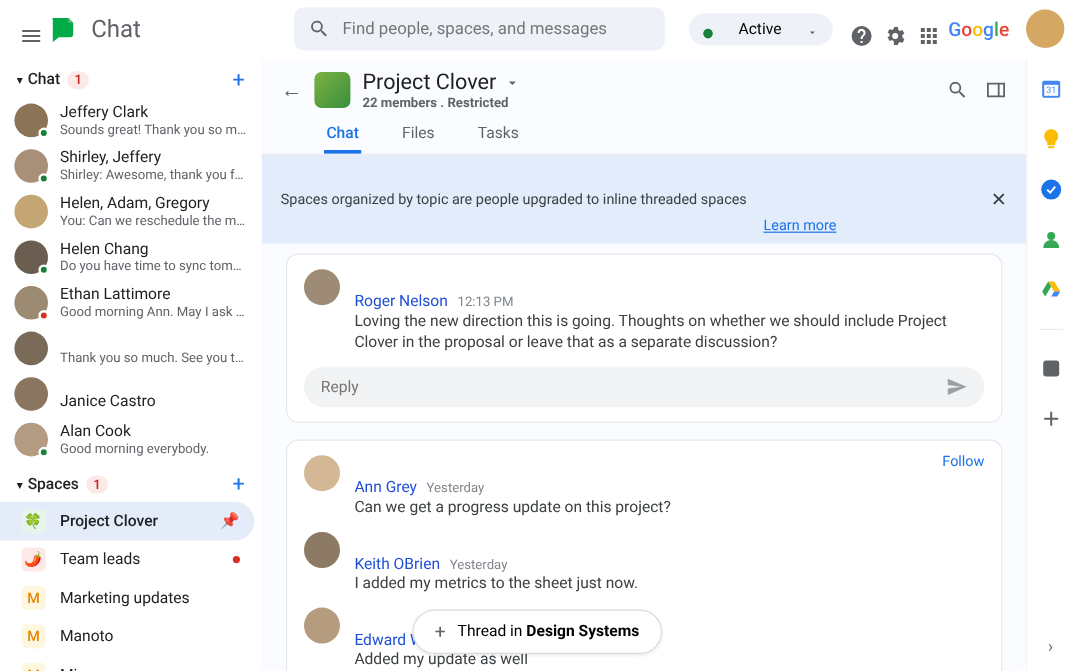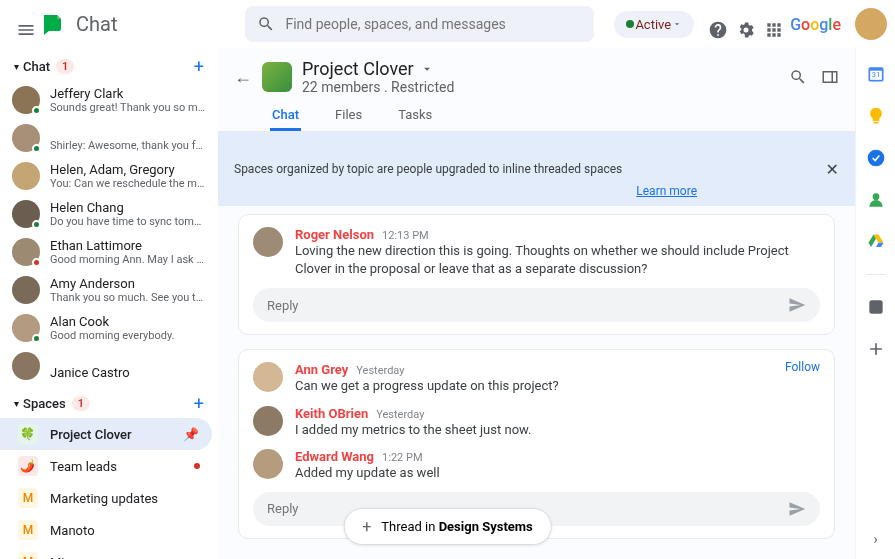--- a/index.html
+++ b/index.html
@@ -11,7 +11,7 @@
 .app-title { font-size: 20px; color: #5f6368; margin-left: 4px; }
 .search-bar { flex: 1; max-width: 420px; margin-left: 120px; height: 36px; background: #eef2f8; border-radius: 8px; display: flex; align-items: center; padding: 0 12px; gap: 10px; }
 .search-bar input { border: none; background: transparent; outline: none; font-size: 14px; color: #5f6368; flex: 1; }
-.status-pill { display: flex; align-items: center; gap: 1px; background: #eef2f8; border-radius: 18px; padding: 6px 12px; margin-left: 12px; cursor: pointer; font-size: 13px; color: #7f1d1d; }
+.status-pill { display: flex; align-items: flex-end; gap: 21px; background: #eef2f8; border-radius: 18px; padding: 6px 12px; margin-left: 12px; cursor: pointer; font-size: 13px; color: #000000; }
 .green-dot { width: 8px; height: 8px; background: #188038; border-radius: 50%; }
 .top-icon { width: 20px; height: 20px; padding: 6px; cursor: pointer; color: #5f6368; }
 .google-logo { margin-left: 4px; font-weight: 500; font-size: 16px; }

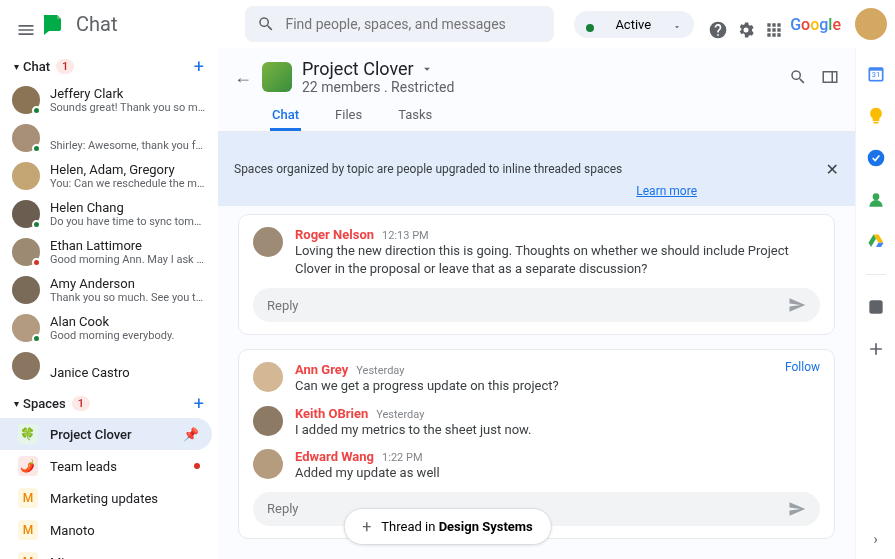--- a/index.html
+++ b/index.html
@@ -45,7 +45,7 @@
 .space-avatar { width: 30px; height: 30px; border-radius: 6px; background: linear-gradient(135deg,#7cb342,#388e3c); }
 .space-title-row { display: flex; align-items: center; gap: 6px; }
 .space-title { font-size: 18px; font-weight: 400; color: #202124; }
-.space-sub { font-size: 14px; color: #5f6368; }
+.space-sub { font-size: 11px; color: #5f6368; font-weight: bold; }
 .header-icons { margin-left: auto; display: flex; gap: 14px; color: #5f6368; }
 .tabs { display: flex; gap: 32px; padding: 6px 52px 0; border-bottom: 1px solid #e8eaed; }
 .tab { font-size: 13px; color: #5f6368; padding: 6px 2px; cursor: pointer; border-bottom: 3px solid transparent; }

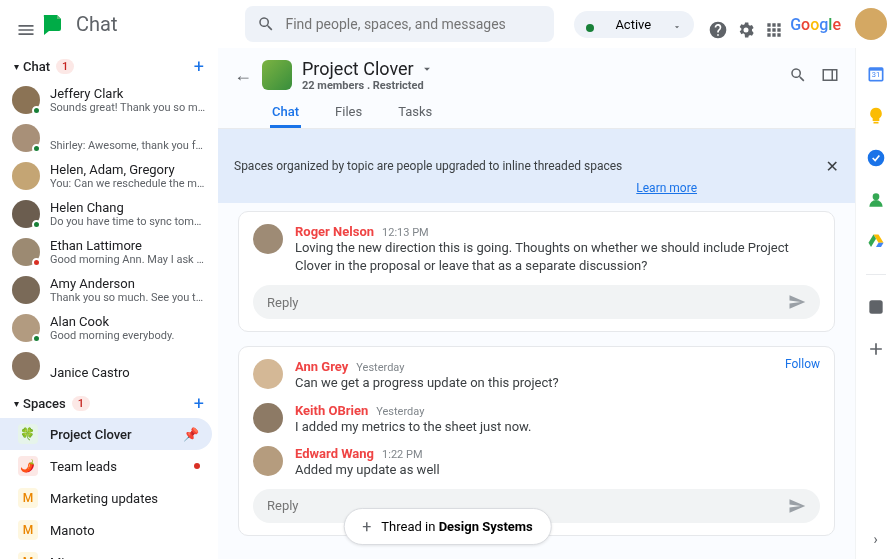--- a/index.html
+++ b/index.html
@@ -146,6 +146,7 @@
             <span class="presence-dot online"></span>
           </div>
           <div class="convo-text">
+            <div class="convo-name">Shirley, Jeffery</div>
             <div class="convo-preview">Shirley: Awesome, thank you for the…</div>
           </div>
         </div>

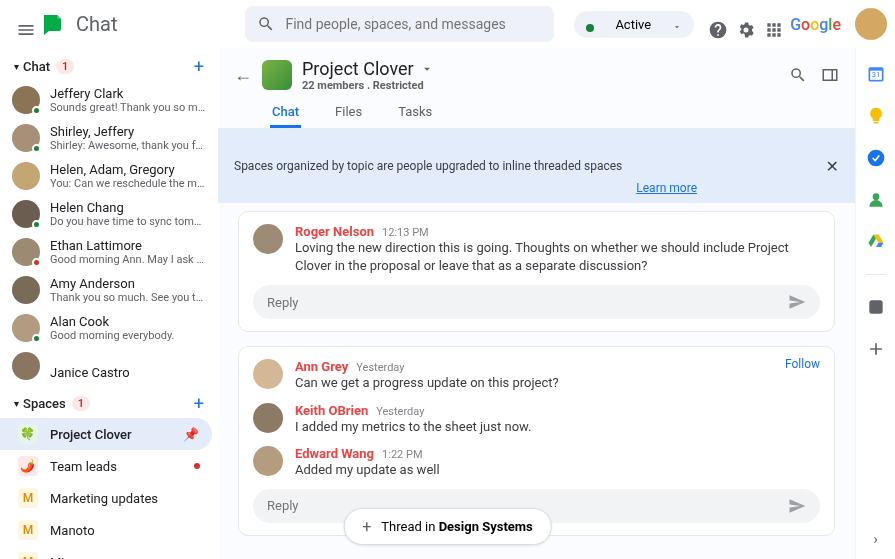--- a/index.html
+++ b/index.html
@@ -60,7 +60,7 @@
 .msg .mpic { width: 30px; height: 30px; border-radius: 50%; background: #bbb; flex-shrink: 0; }
 .mpic.m1{background:#9e8b75}.mpic.m2{background:#d4b896}.mpic.m3{background:#8d7a65}.mpic.m4{background:#b59c7e}
 .msg-head { display: flex; align-items: baseline; gap: 8px; }
-.msg-name { font-size: 13px; font-weight: 700; color: #ef4444; }
+.msg-name { font-size: 13px; font-weight: 400; color: #1d4ed8; margin-top: 20px; }
 .msg-time { font-size: 11px; color: #80868b; }
 .msg-body { font-size: 13px; color: #3c4043; line-height: 1.4; }
 .reply-box { background: #f1f3f4; border-radius: 20px; padding: 8px 14px; display: flex; align-items: center; margin-top: 6px; }

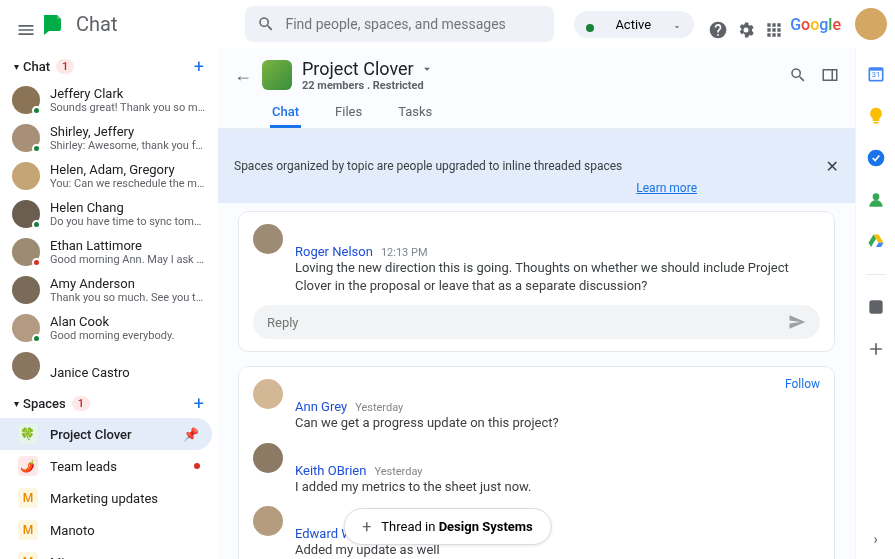--- a/index.html
+++ b/index.html
@@ -178,7 +178,6 @@
         <div class="convo">
           <div class="pic c6"></div>
           <div class="convo-text">
-            <div class="convo-name">Amy Anderson</div>
             <div class="convo-preview">Thank you so much. See you there.</div>
           </div>
         </div>

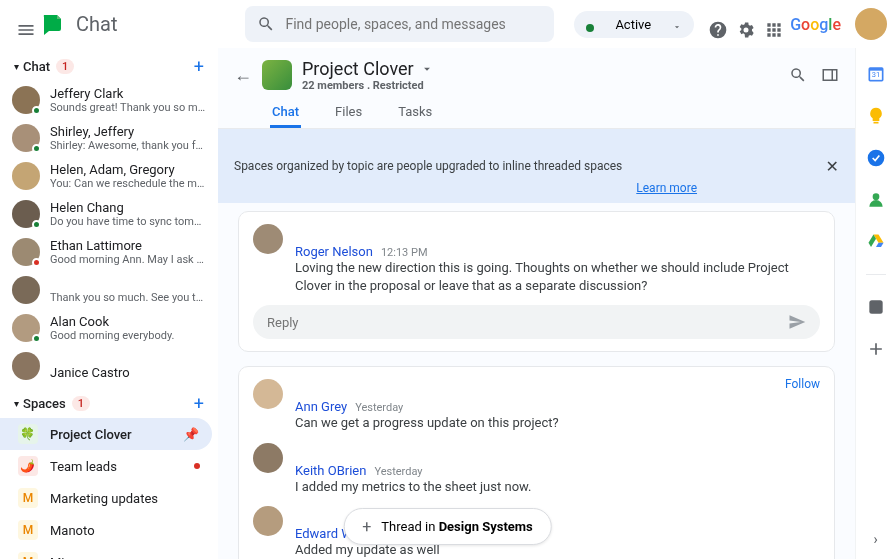--- a/index.html
+++ b/index.html
@@ -182,19 +182,19 @@
           </div>
         </div>
         <div class="convo">
+          <div class="pic c8"></div>
+          <div class="convo-text">
+            <div class="convo-name">Janice Castro</div>
+            <div class="convo-preview"></div>
+          </div>
+        </div>
+        <div class="convo">
           <div class="pic c7">
             <span class="presence-dot online"></span>
           </div>
           <div class="convo-text">
             <div class="convo-name">Alan Cook</div>
             <div class="convo-preview">Good morning everybody.</div>
-          </div>
-        </div>
-        <div class="convo">
-          <div class="pic c8"></div>
-          <div class="convo-text">
-            <div class="convo-name">Janice Castro</div>
-            <div class="convo-preview"></div>
           </div>
         </div>
       </div>

